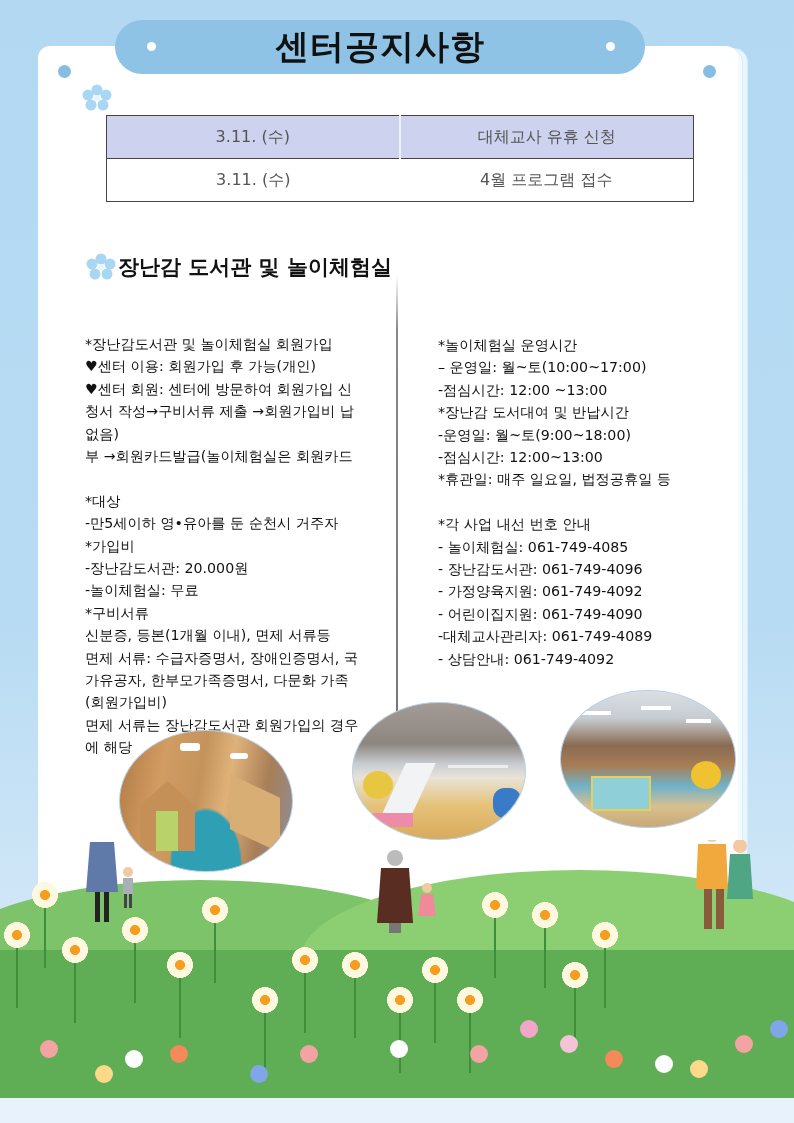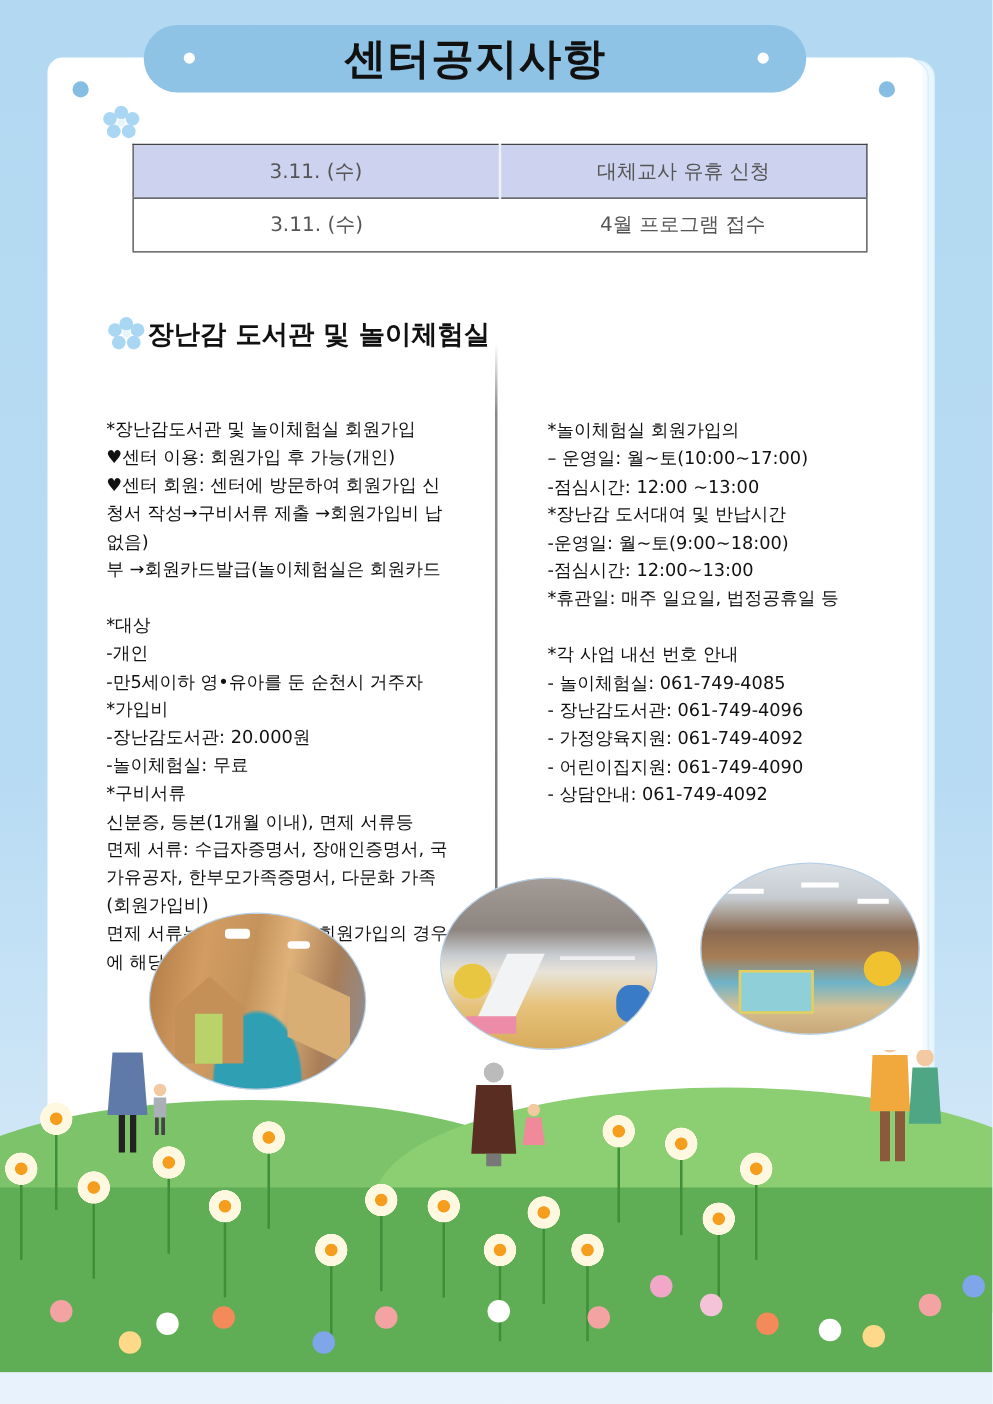--- a/index.html
+++ b/index.html
@@ -172,7 +172,7 @@
 </div>
 
 <div class="col col-right">
-  <div class="line">*놀이체험실 회원가입의</div>
+  <div class="line">*놀이체험실 운영시간</div>
   <div class="line">– 운영일: 월~토(10:00~17:00)</div>
   <div class="line">-점심시간: 12:00 ~13:00</div>
   <div class="line">*장난감 도서대여 및 반납시간</div>

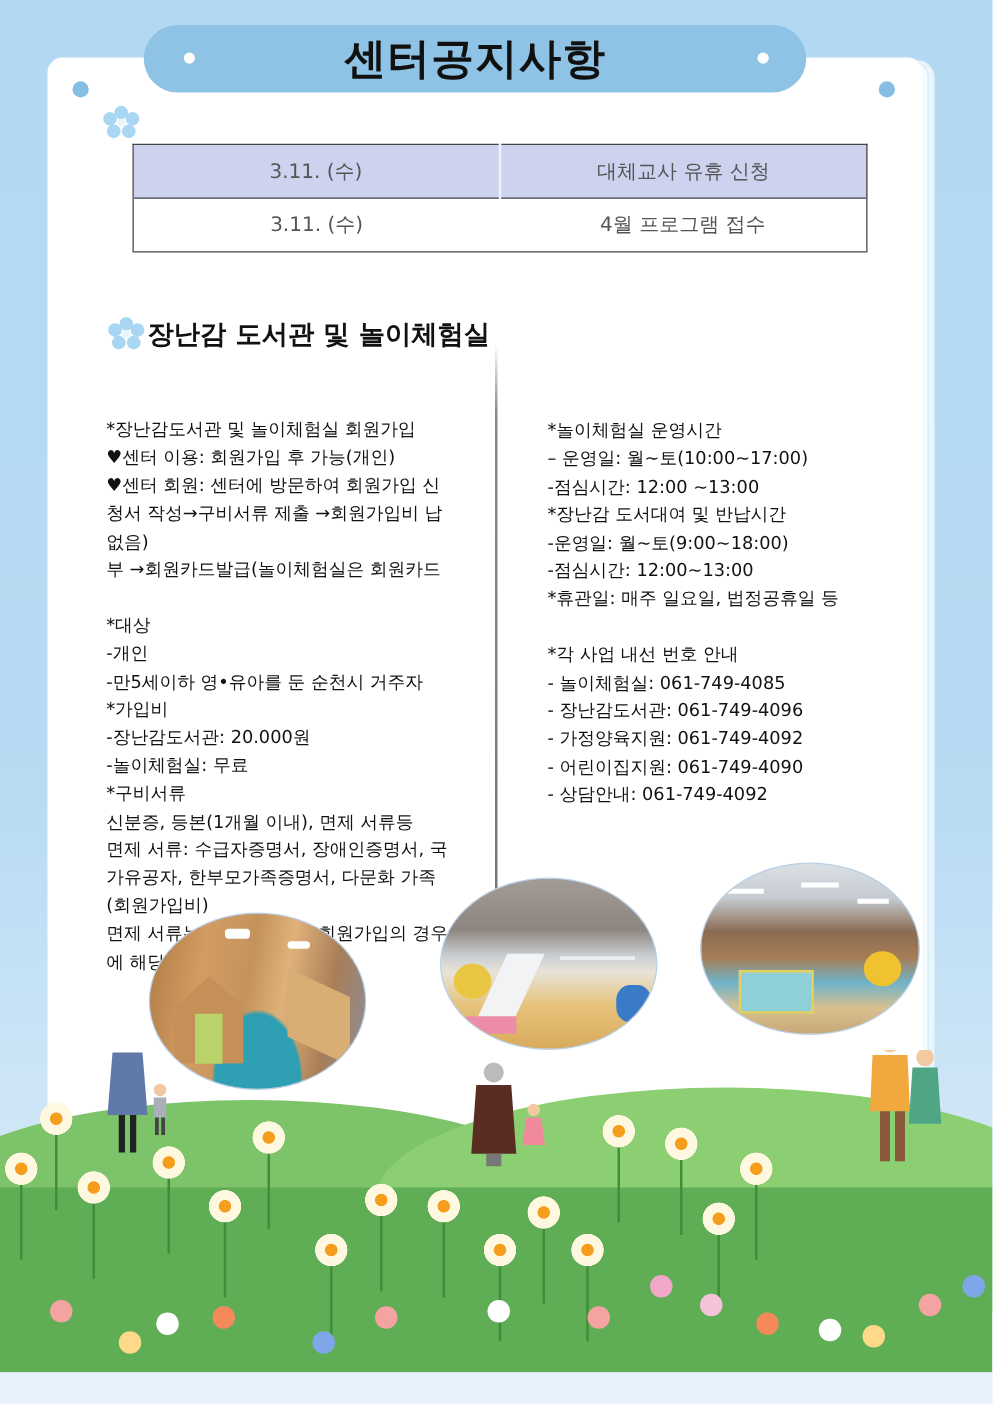--- a/index.html
+++ b/index.html
@@ -157,7 +157,6 @@
   <div class="line">부 →회원카드발급(놀이체험실은 회원카드</div>
   <div class="gap"></div>
   <div class="line">*대상</div>
-  <div class="line">-개인</div>
   <div class="line">-만5세이하 영•유아를 둔 순천시 거주자</div>
   <div class="line">*가입비</div>
   <div class="line">-장난감도서관: 20.000원</div>

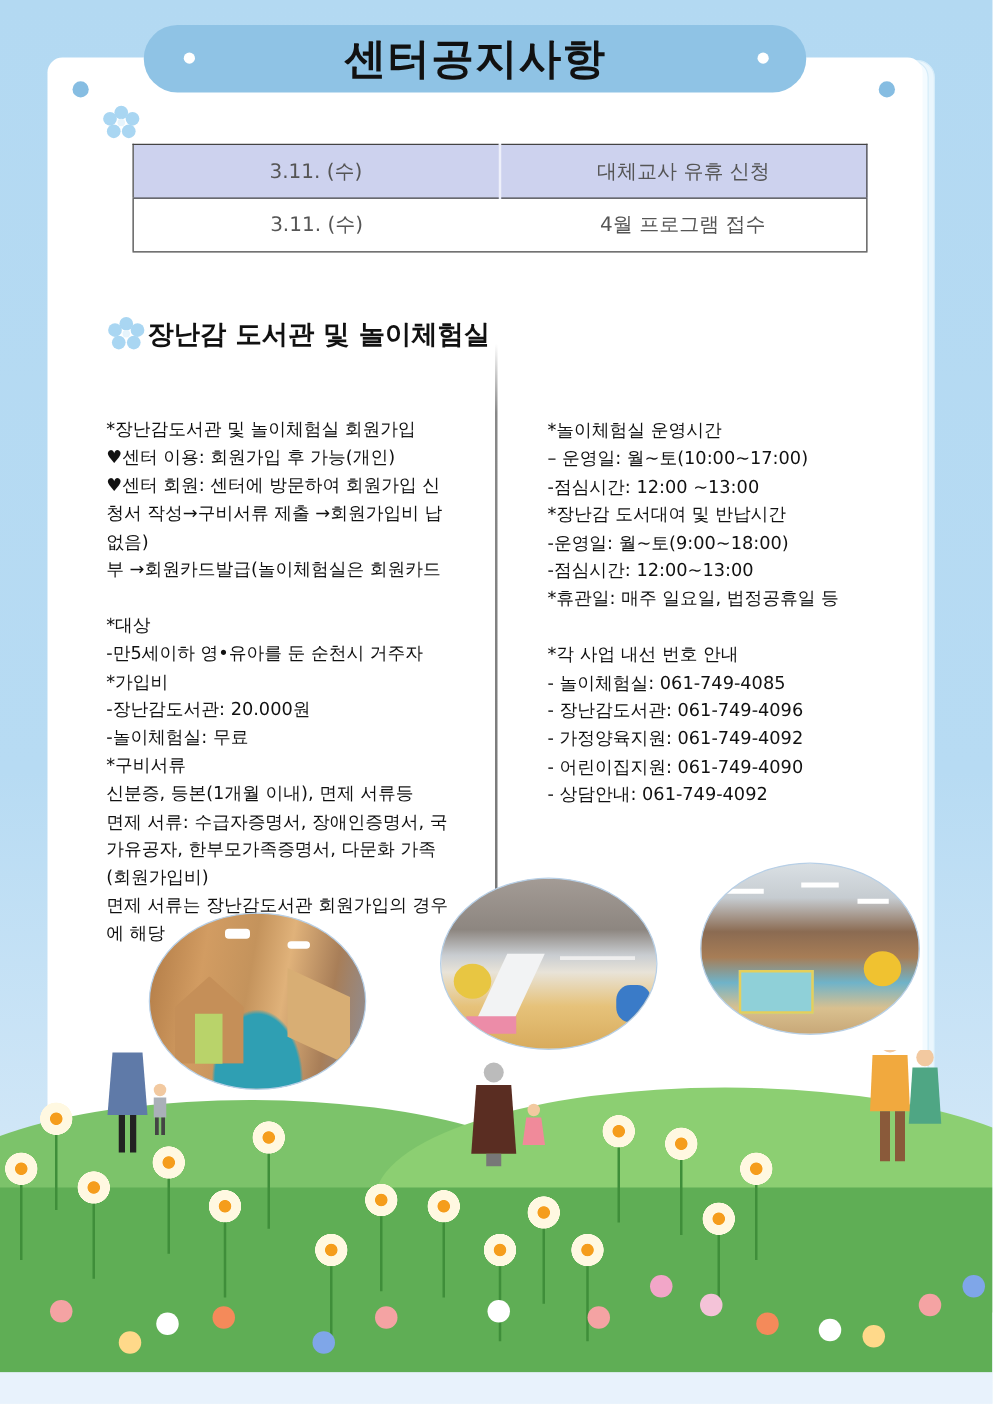--- a/index.html
+++ b/index.html
@@ -184,6 +184,7 @@
   <div class="line">- 장난감도서관: 061-749-4096</div>
   <div class="line">- 가정양육지원: 061-749-4092</div>
   <div class="line">- 어린이집지원: 061-749-4090</div>
+  <div class="line">-대체교사관리자: 061-749-4089</div>
   <div class="line">- 상담안내: 061-749-4092</div>
 </div>
 

